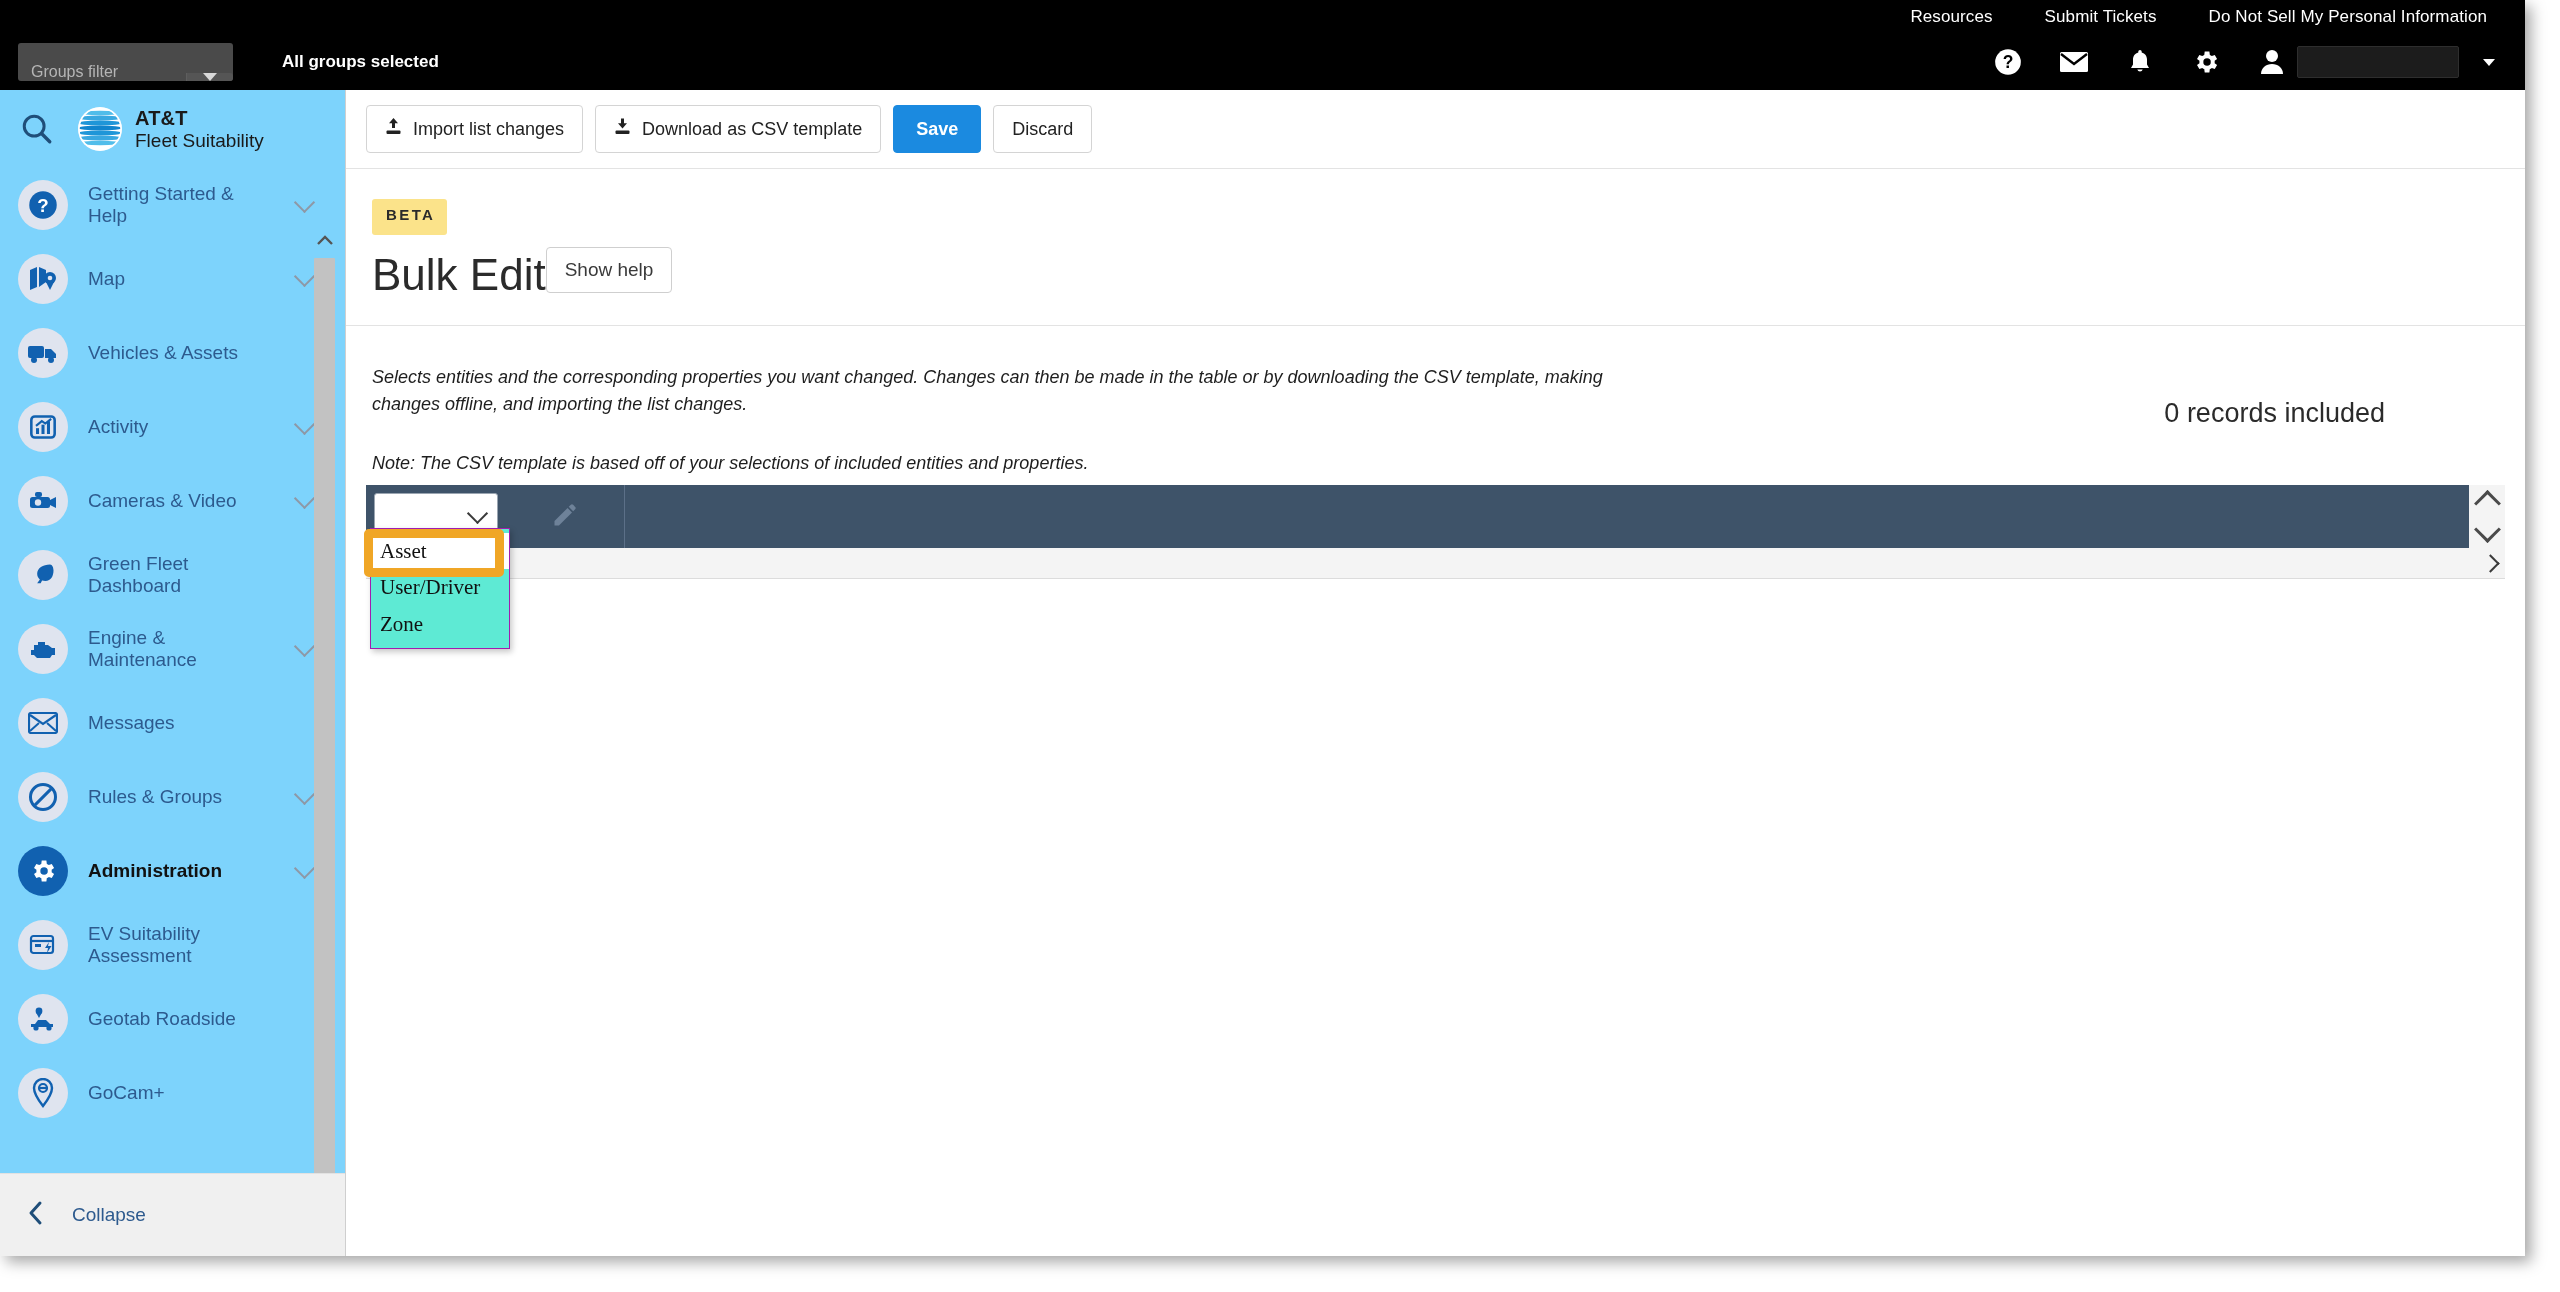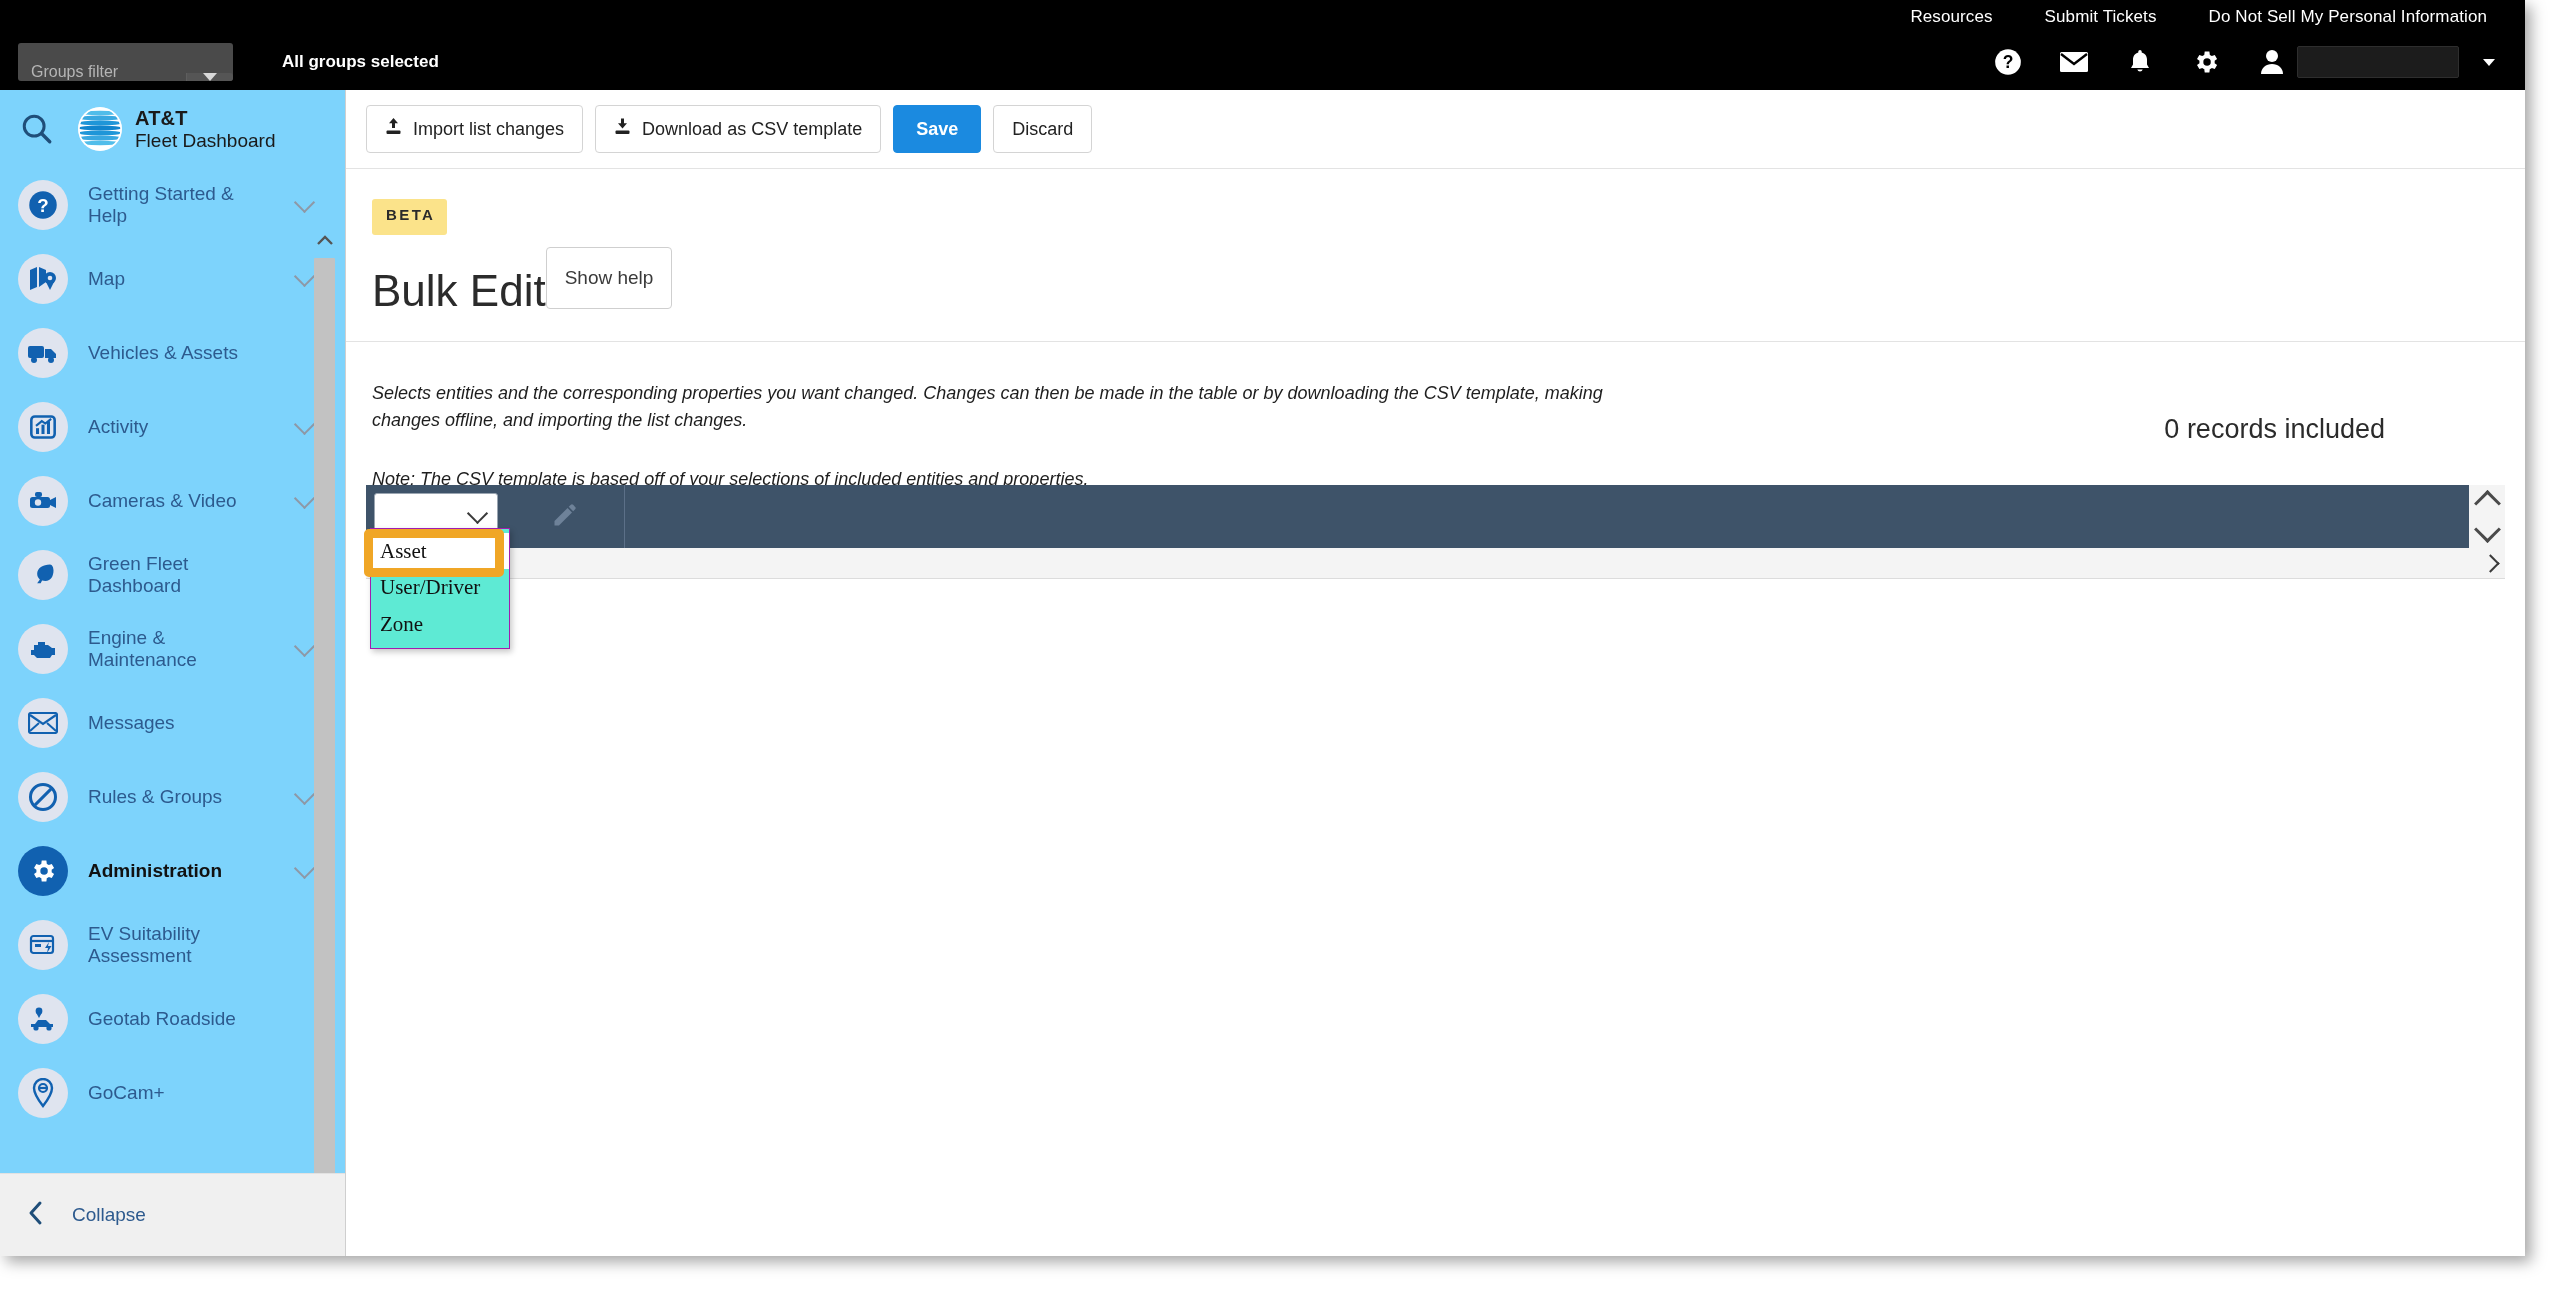--- a/index.html
+++ b/index.html
@@ -338,7 +338,7 @@
         </span>
         <span class="brand-text">
           <span class="l1">AT&amp;T</span><br>
-          <span class="l2">Fleet Dashboard</span>
+          <span class="l2">Fleet Suitability</span>
         </span>
       </span>
     </div>

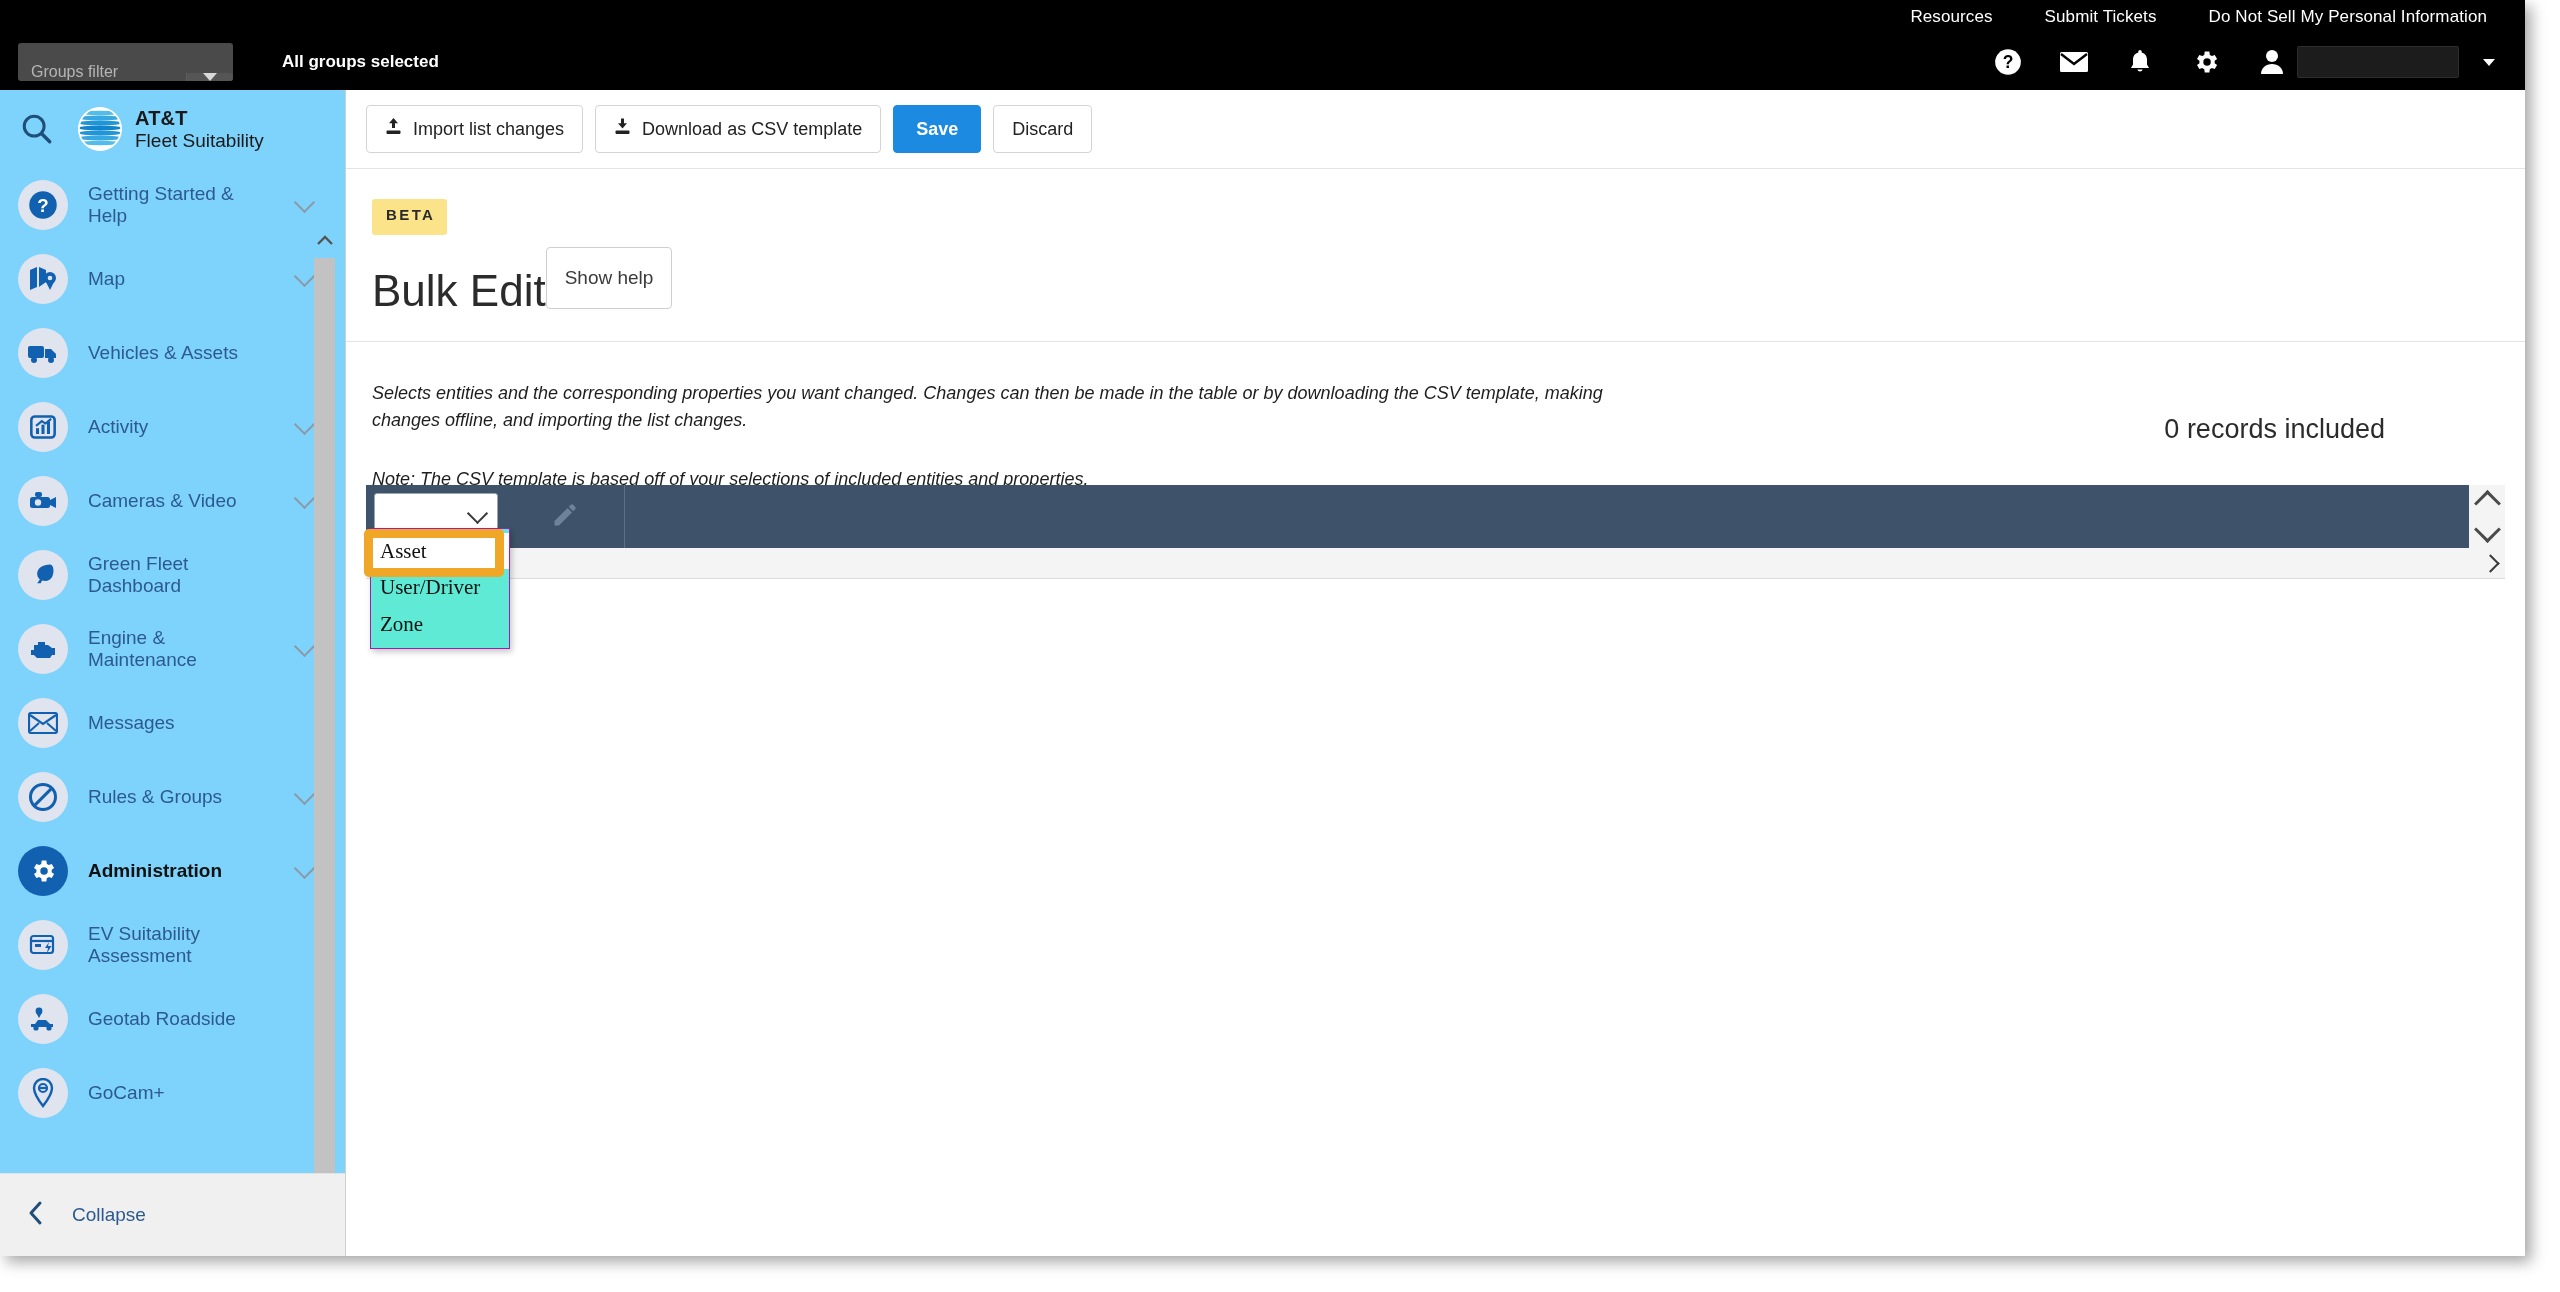--- a/index.html
+++ b/index.html
@@ -161,7 +161,7 @@
   .title-row{display:flex;align-items:flex-end;margin-top:12px;}
   .page-title{font-size:44px;color:#2b2b2b;font-weight:normal;line-height:1;}
   .showhelp{
-    height:62px;padding:0 18px;border:1px solid #cfcfcf;border-radius:4px;background:#fff;
+    height:46px;padding:0 18px;border:1px solid #cfcfcf;border-radius:4px;background:#fff;
     font-size:19px;color:#3a3a3a;display:inline-flex;align-items:center;cursor:pointer;
     margin-bottom:4px;
   }

